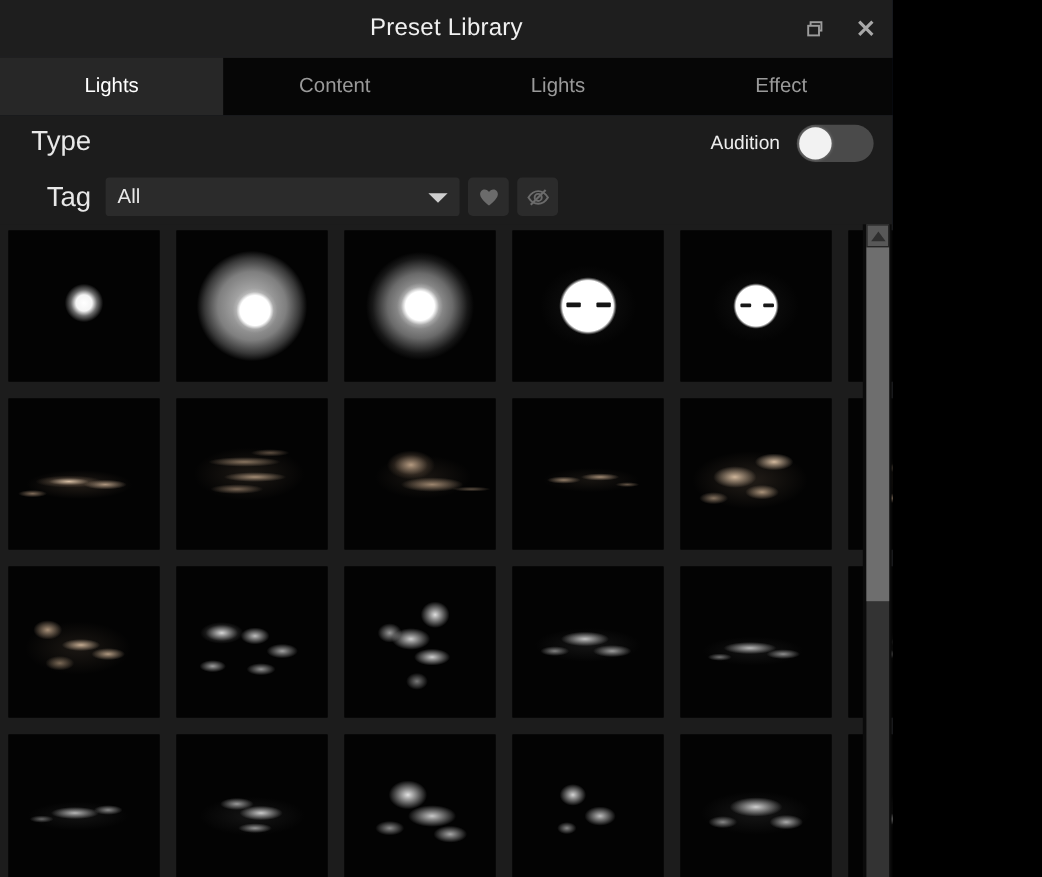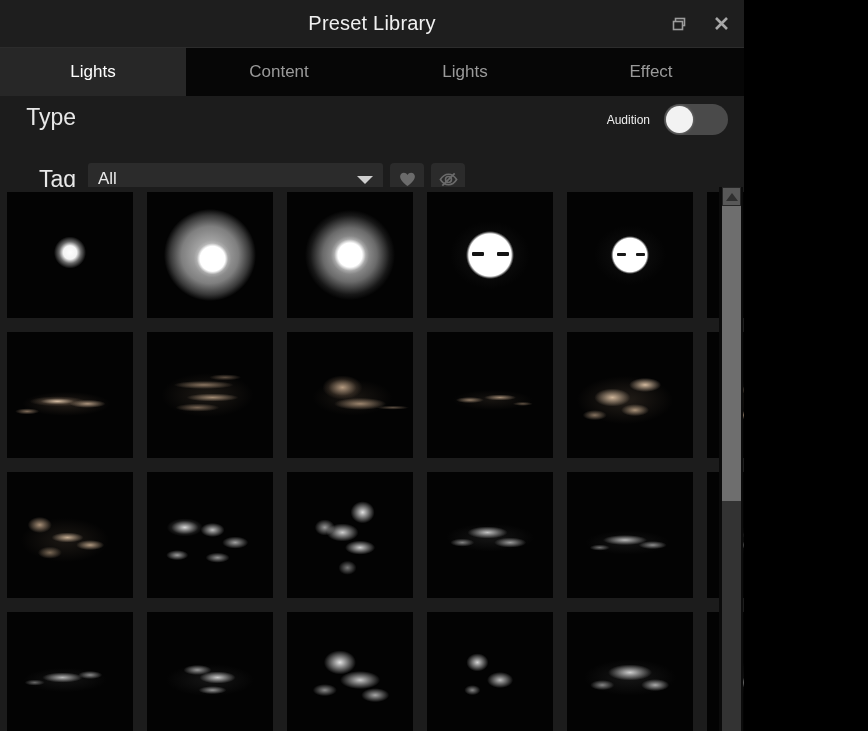--- a/index.html
+++ b/index.html
@@ -155,7 +155,7 @@
     gap: 14px;
   }
   .audition-label {
-    font-size: 12px;
+    font-size: 16px;
     color: #eeeeee;
   }
   .toggle {

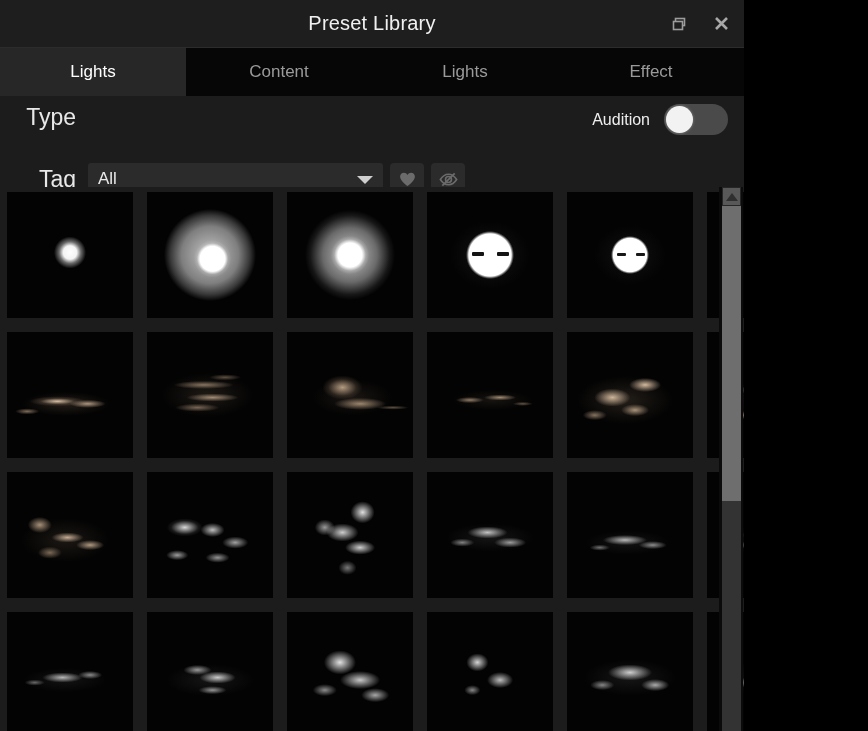--- a/index.html
+++ b/index.html
@@ -94,7 +94,7 @@
     align-items: center;
   }
   .ctrl-row.row1 { top: 8px; }
-  .ctrl-row.row2 { top: 67px; align-items: center; }
+  .ctrl-row.row2 { top: 52px; align-items: center; }
 
   .ctrl-label {
     width: 88px;

